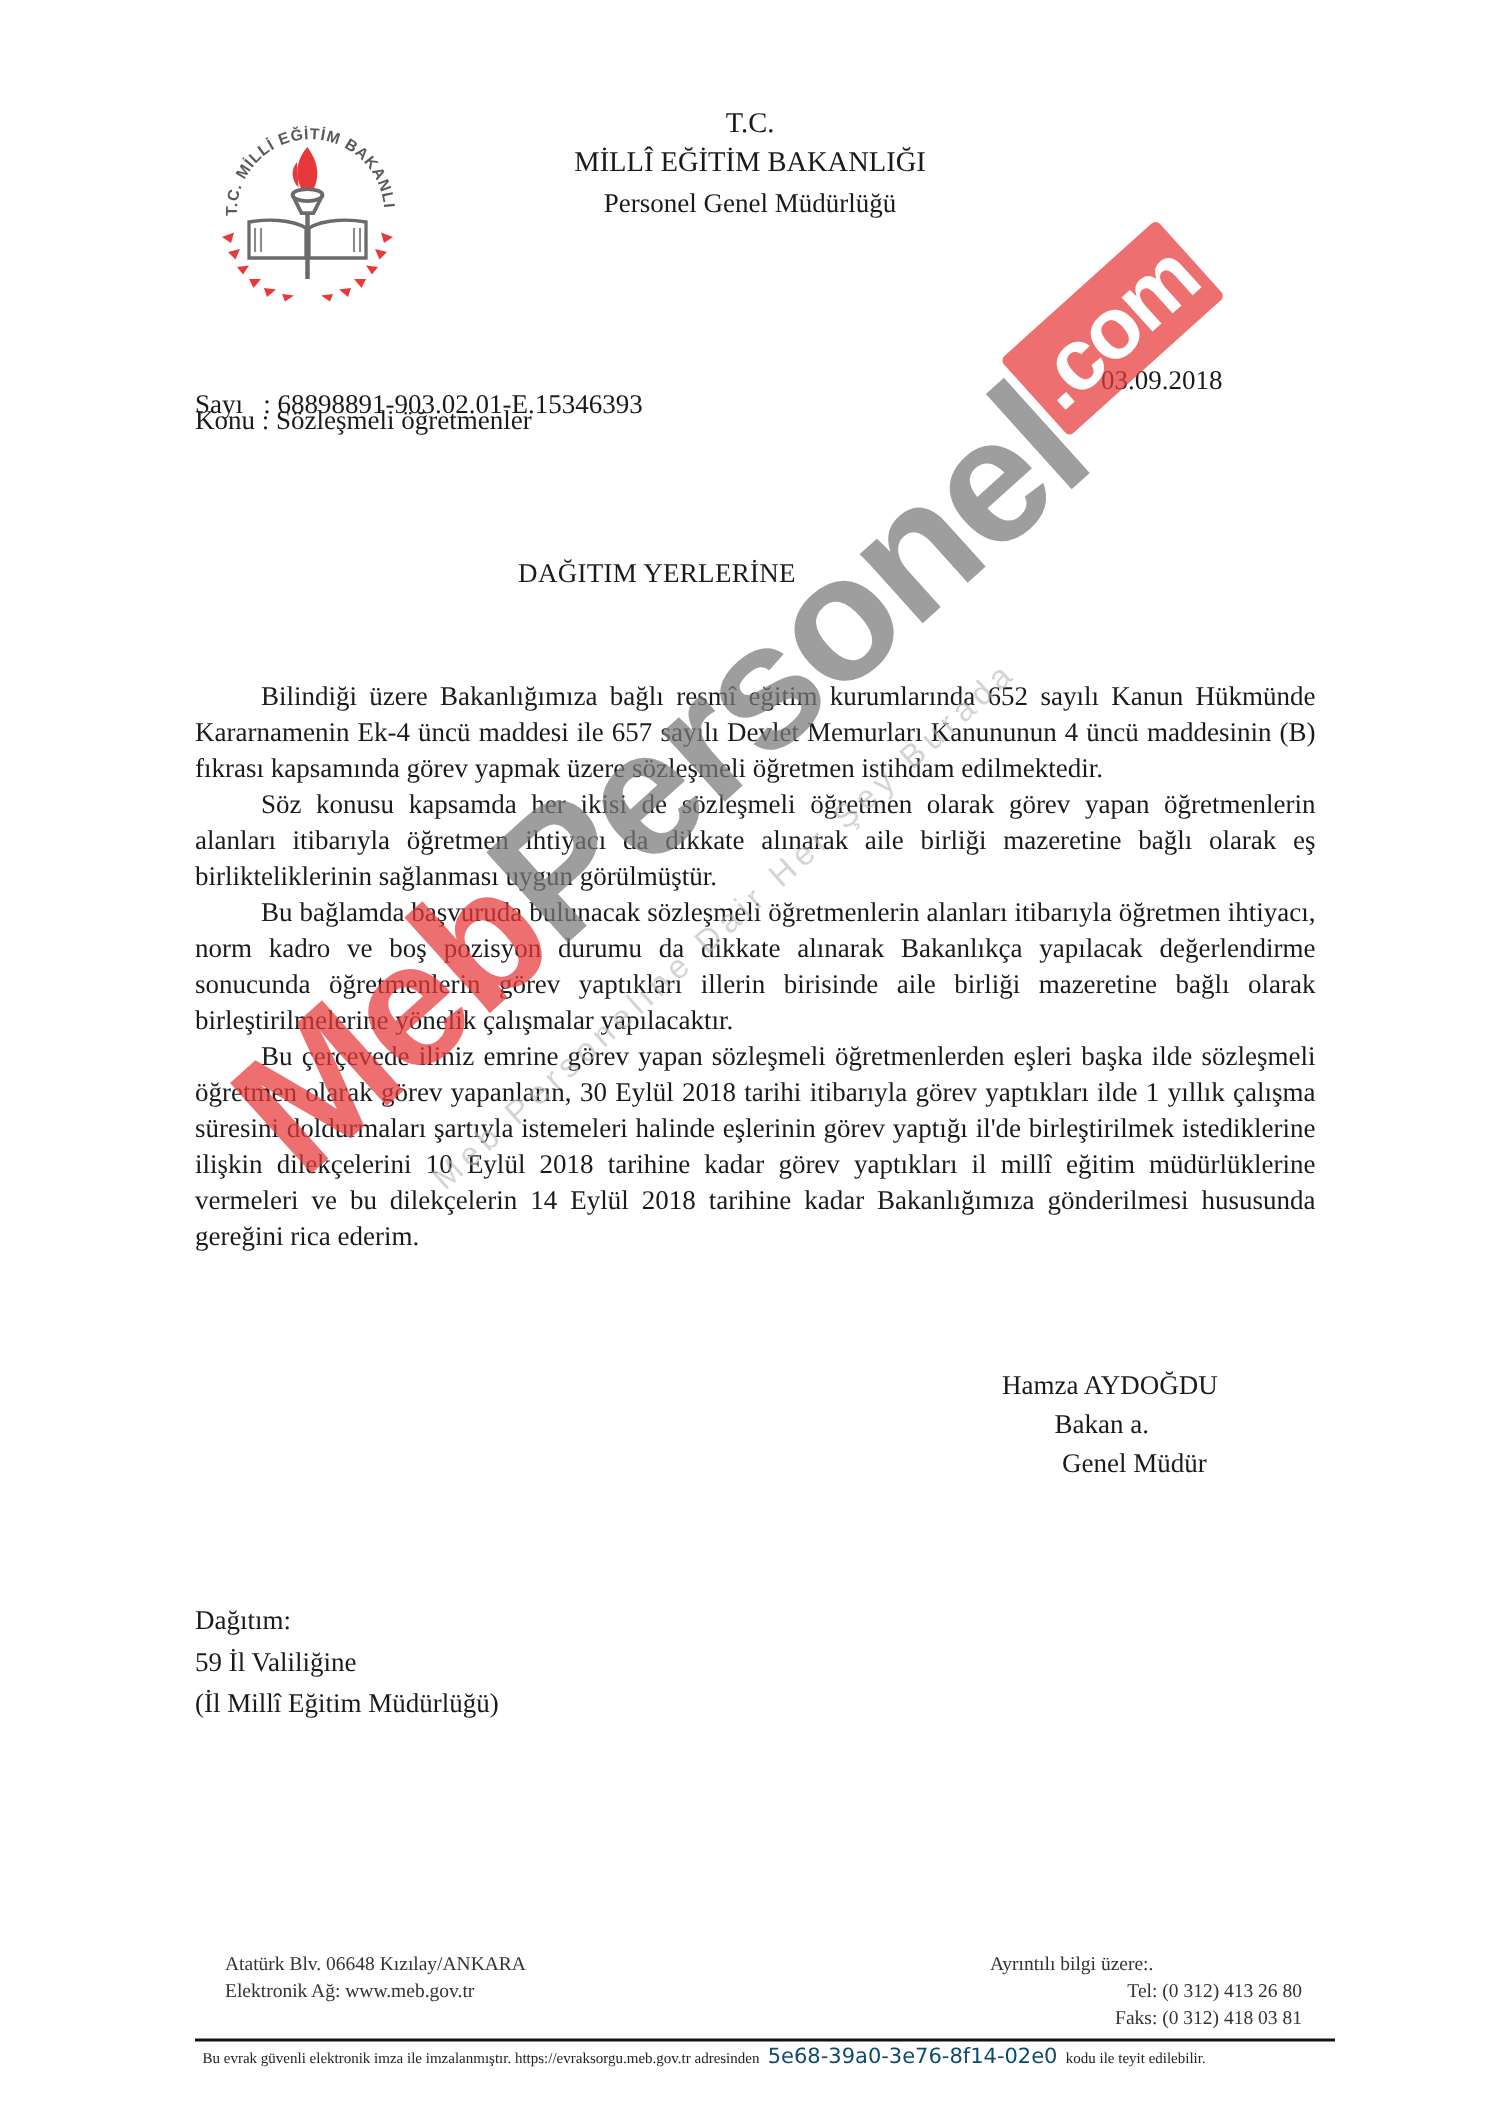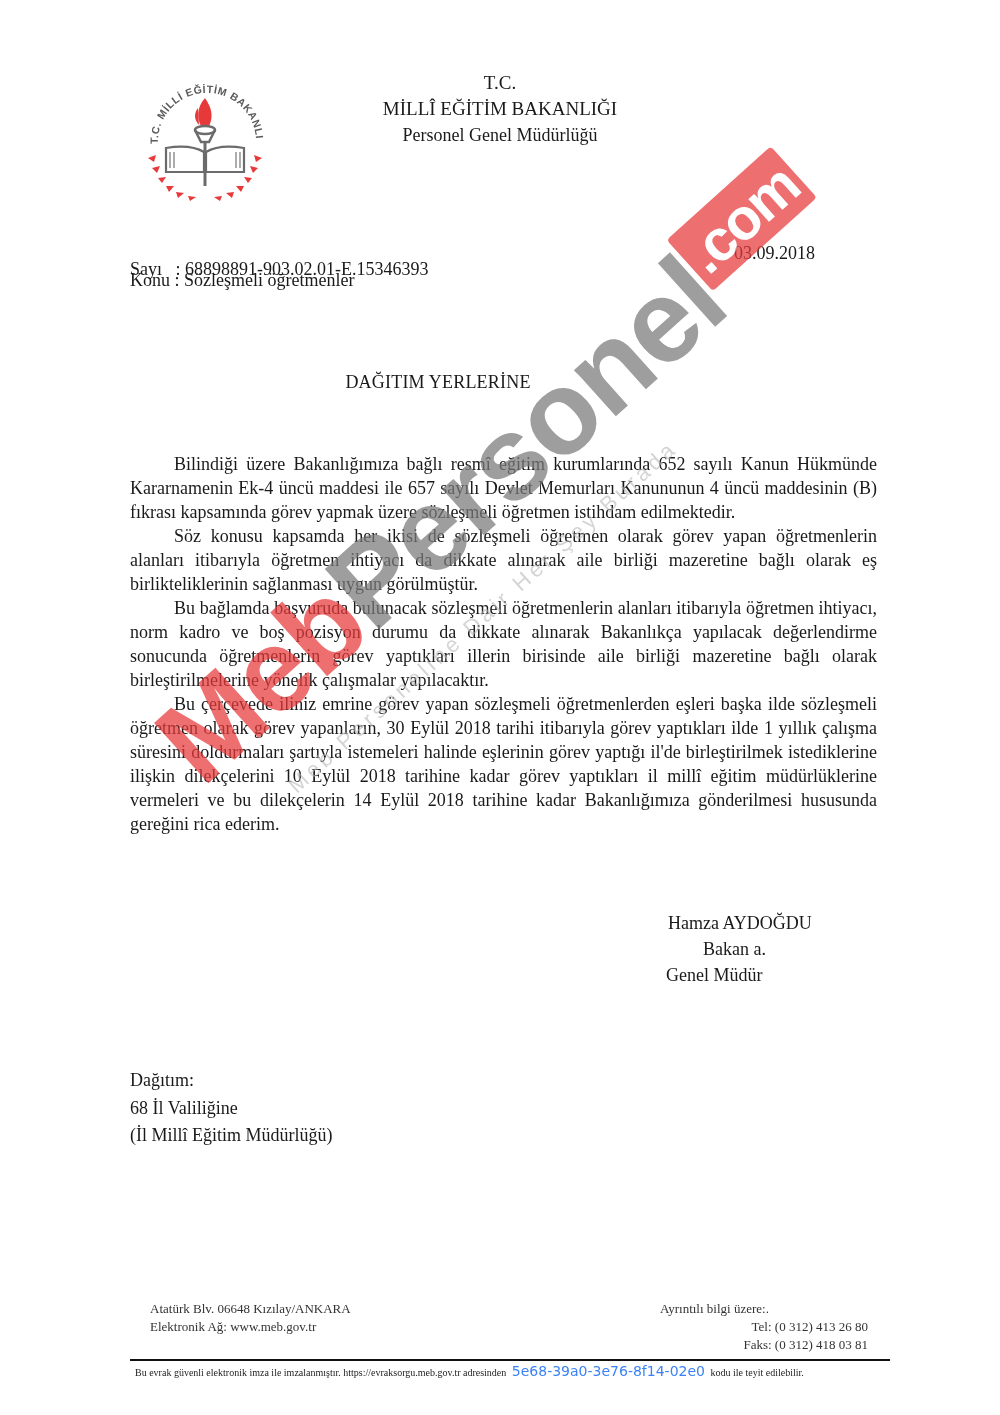--- a/index.html
+++ b/index.html
@@ -93,7 +93,7 @@
 
 <div class="abs sig" style="left:668px; top:910px;">Hamza AYDOĞDU</div>
 <div class="abs sig" style="left:703px; top:936px;">Bakan a.</div>
-<div class="abs sig" style="left:666px; top:962px;">Genel Müdür</div>
+<div class="abs sig" style="left:708px; top:962px;">Genel Müdür</div>
 
 <div class="abs dist">
   <div>Dağıtım:</div>

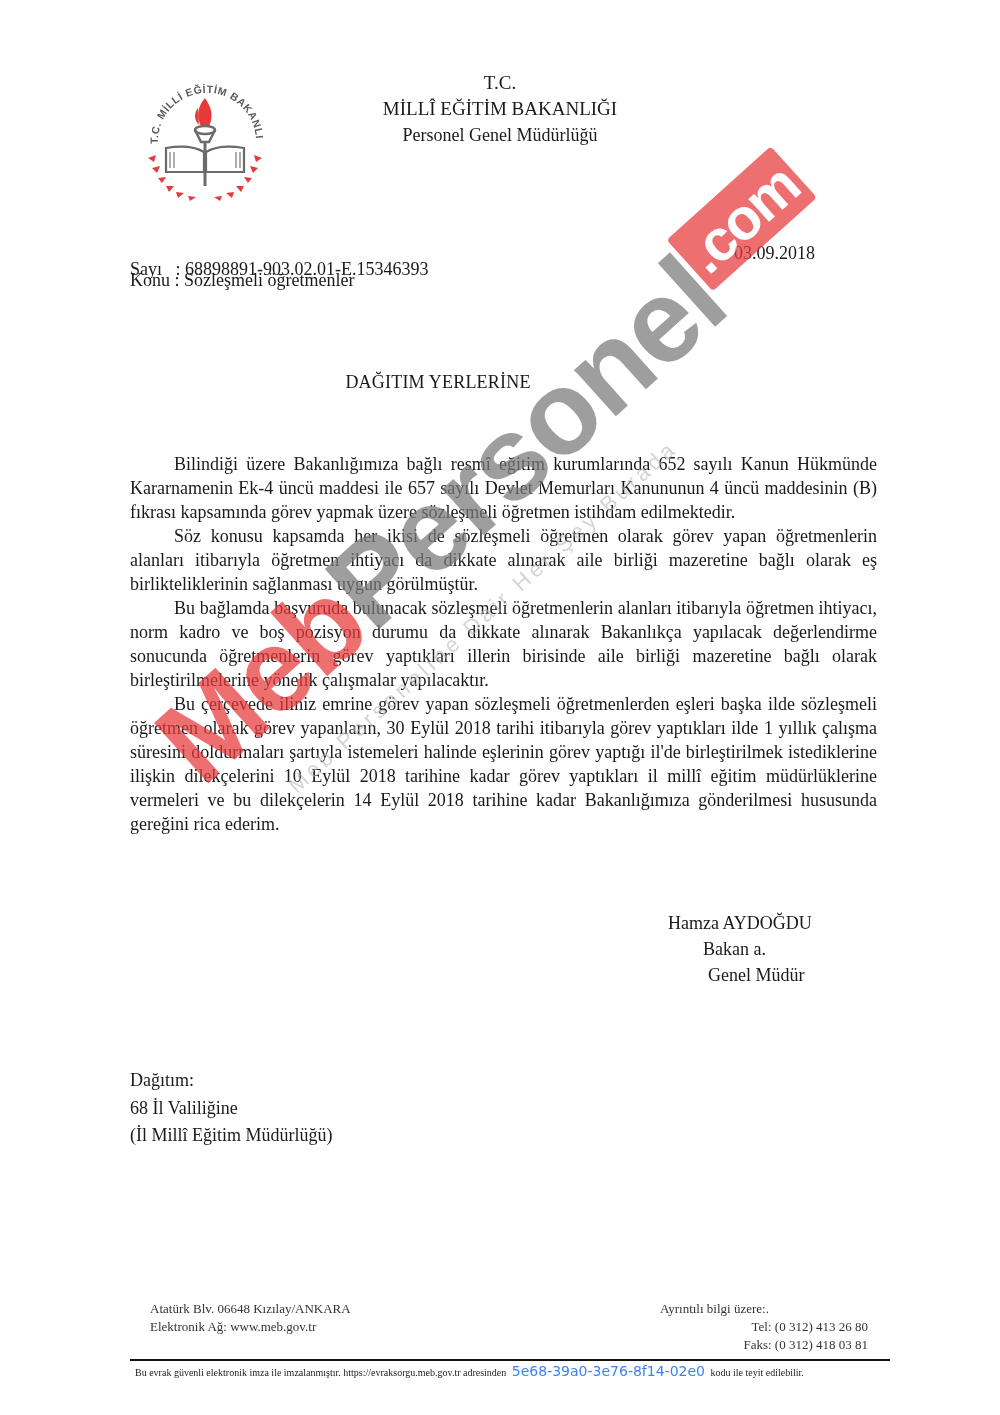--- a/index.html
+++ b/index.html
@@ -97,7 +97,7 @@
 
 <div class="abs dist">
   <div>Dağıtım:</div>
-  <div>68 İl Valiliğine</div>
+  <div>59 İl Valiliğine</div>
   <div>(İl Millî Eğitim Müdürlüğü)</div>
 </div>
 

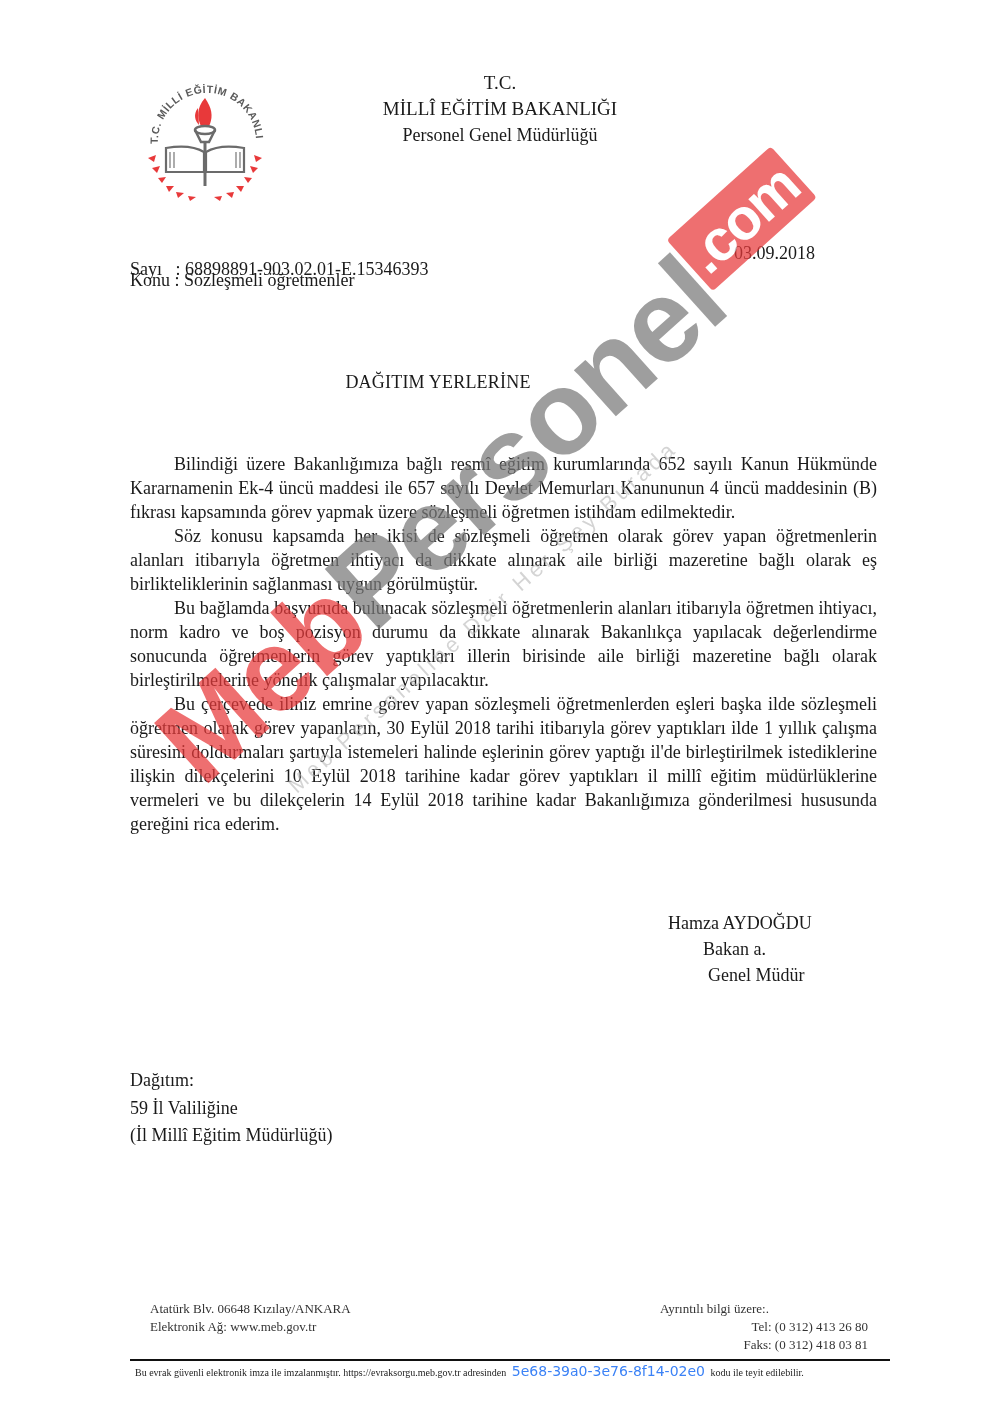--- a/index.html
+++ b/index.html
@@ -18,7 +18,7 @@
   .foot { font-size: 13px; line-height: 18px; color: #333; margin-left: 20px; }
   .rule { left: 130px; width: 760px; top: 1359px; height: 2px; background: #111; }
   .verify { left: 135px; top: 1363px; font-size: 10px; white-space: nowrap; color: #222; }
-  .verify .code { font-family: "DejaVu Sans", sans-serif; font-size: 14px; margin: 0 3px; color: #3b82f6; }
+  .verify .code { font-family: "DejaVu Sans", sans-serif; font-size: 14px; margin: 0 3px; color: #0c4a6e; }
   .wm { left: 175px; top: 690px; transform: rotate(-42deg); transform-origin: left center;
         font-family: "Liberation Sans", sans-serif; font-weight: bold; font-size: 118px;
         white-space: nowrap; pointer-events: none; opacity: 0.72; letter-spacing: -2px; }

